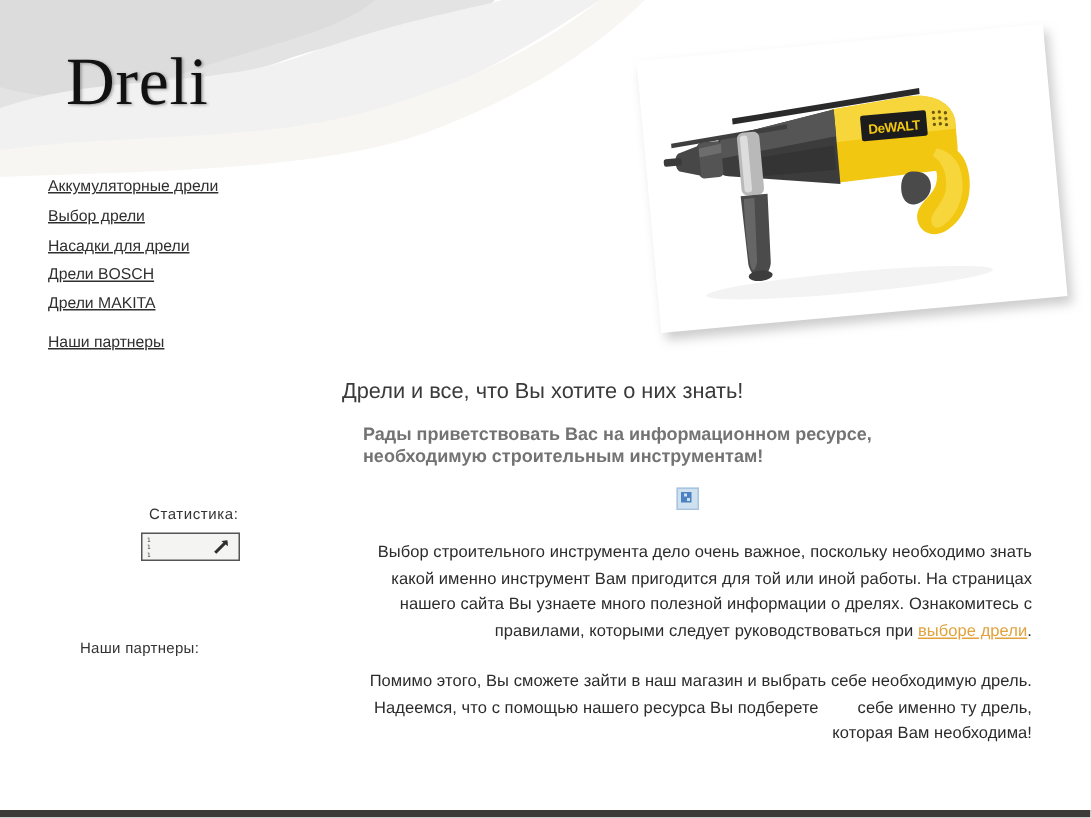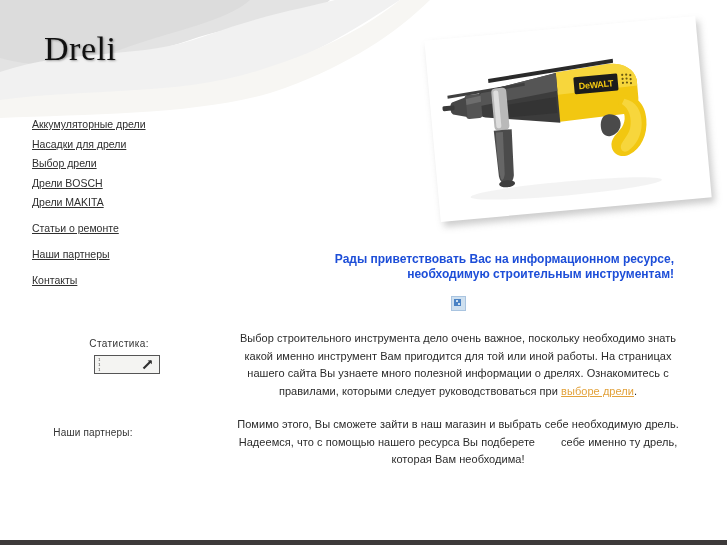--- a/index.html
+++ b/index.html
@@ -28,7 +28,7 @@
     position: absolute;
     left: 44px; top: 32px;
     font-family: "Liberation Serif", serif;
-    font-size: 34px;
+    font-size: 45px;
     font-weight: 400;
     color: #111111;
     letter-spacing: 0.5px;

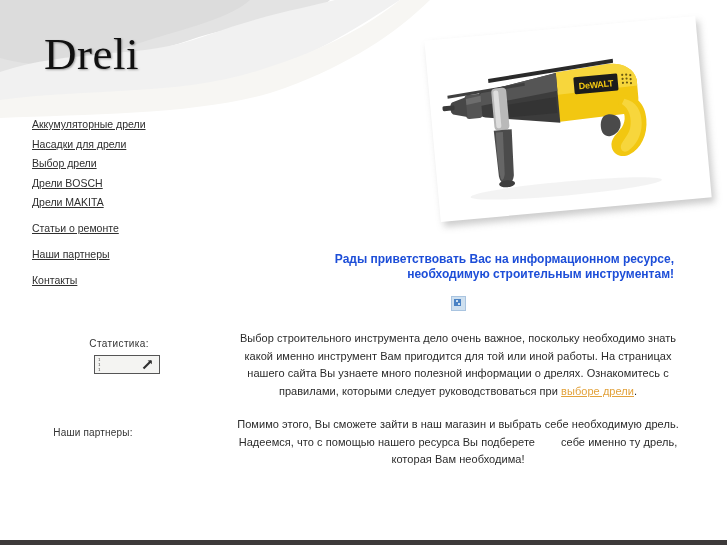--- a/index.html
+++ b/index.html
@@ -216,8 +216,8 @@
 
 <nav id="sidebar-nav">
   <a class="nav-item nav-gap-20">Аккумуляторные дрели</a>
+  <a class="nav-item nav-gap-20">Выбор дрели</a>
   <a class="nav-item nav-gap-19">Насадки для дрели</a>
-  <a class="nav-item nav-gap-20">Выбор дрели</a>
   <a class="nav-item nav-gap-19">Дрели BOSCH</a>
   <a class="nav-item nav-gap-26">Дрели MAKITA</a>
   <a class="nav-item nav-gap-26">Статьи о ремонте</a>

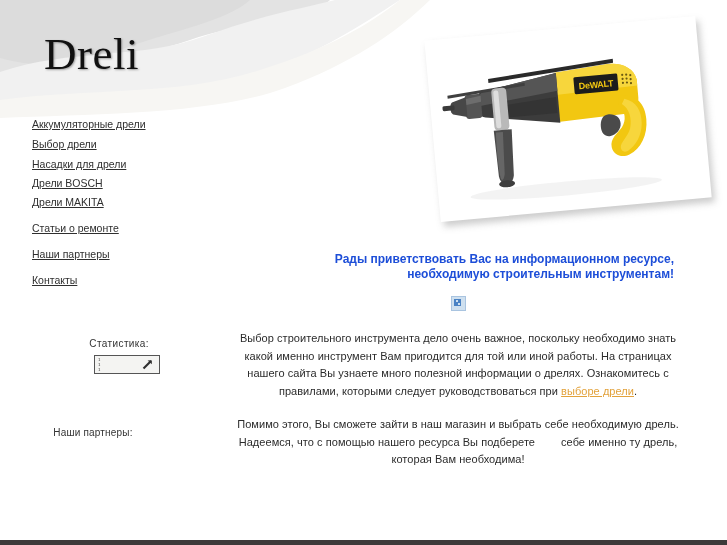--- a/index.html
+++ b/index.html
@@ -220,7 +220,6 @@
   <a class="nav-item nav-gap-19">Насадки для дрели</a>
   <a class="nav-item nav-gap-19">Дрели BOSCH</a>
   <a class="nav-item nav-gap-26">Дрели MAKITA</a>
-  <a class="nav-item nav-gap-26">Статьи о ремонте</a>
   <a class="nav-item nav-gap-26">Наши партнеры</a>
   <a class="nav-item">Контакты</a>
 </nav>

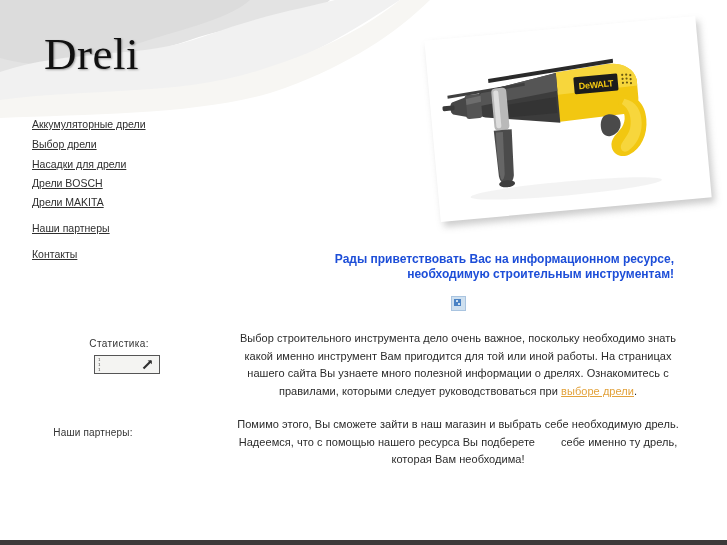--- a/index.html
+++ b/index.html
@@ -221,7 +221,6 @@
   <a class="nav-item nav-gap-19">Дрели BOSCH</a>
   <a class="nav-item nav-gap-26">Дрели MAKITA</a>
   <a class="nav-item nav-gap-26">Наши партнеры</a>
-  <a class="nav-item">Контакты</a>
 </nav>
 
 <div id="stats-block">

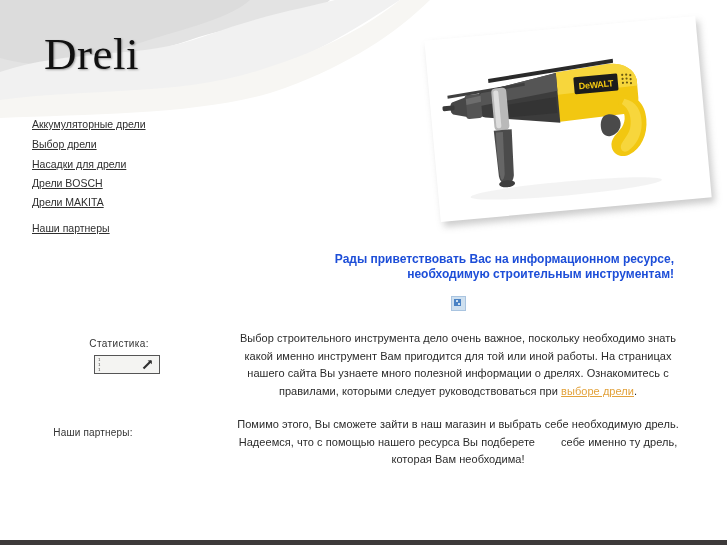--- a/index.html
+++ b/index.html
@@ -292,6 +292,7 @@
 </div>
 
 <main id="main">
+  <h1 id="page-title">Дрели и все, что Вы хотите о них знать!</h1>
 
   <div id="subtitle">
     <span>Рады приветствовать Вас на информационном ресурсе,</span><br>

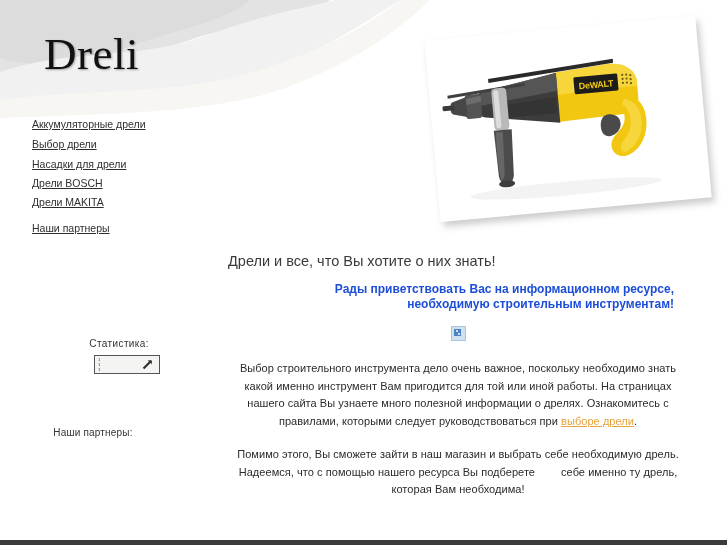--- a/index.html
+++ b/index.html
@@ -145,9 +145,9 @@
   #subtitle {
     font-size: 12px;
     font-weight: bold;
-    color: #1d4ed8;
+    color: #737373;
     line-height: 15px;
-    text-align: right;
+    text-align: left;
     margin: 0 0 12px 0;
     padding: 0 14px;
   }

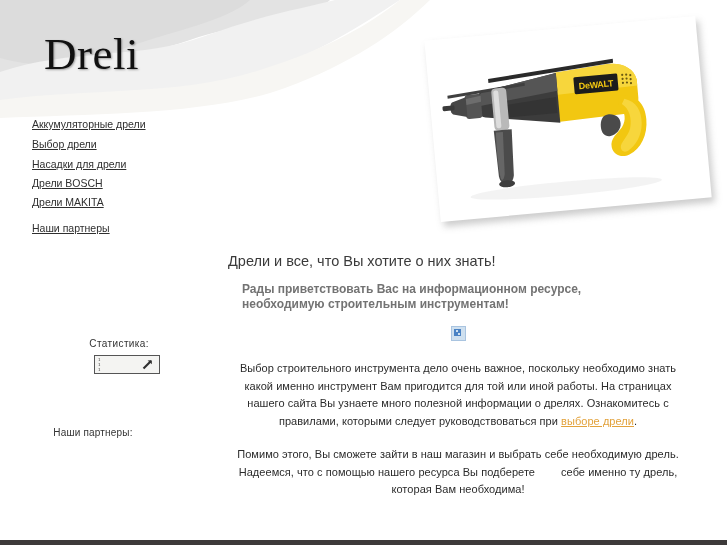--- a/index.html
+++ b/index.html
@@ -68,7 +68,7 @@
     letter-spacing: 0.4px;
     display: block;
     margin-bottom: 6px;
-    margin-right: 11px;
+    margin-right: 1px;
   }
   #stats-counter {
     display: inline-block;

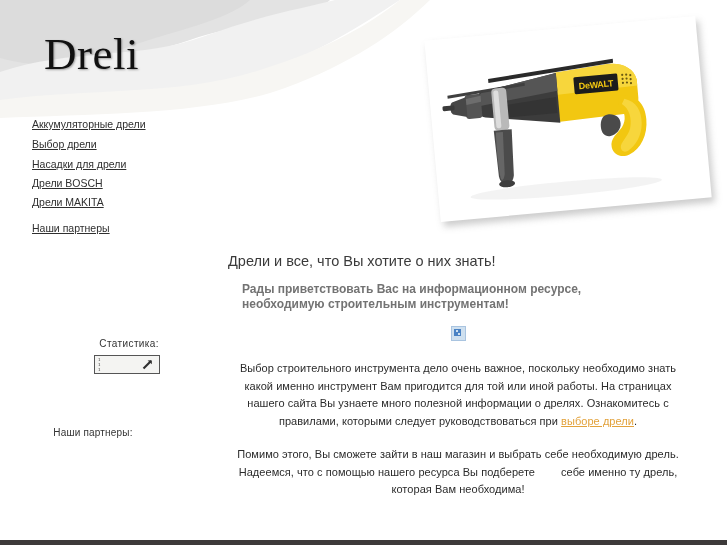--- a/index.html
+++ b/index.html
@@ -183,7 +183,7 @@
     color: #2b2b2b;
     line-height: 17.5px;
     margin: 0 0 16px 0;
-    text-align: center;
+    text-align: right;
     letter-spacing: 0.05px;
   }
   .inline-link {

